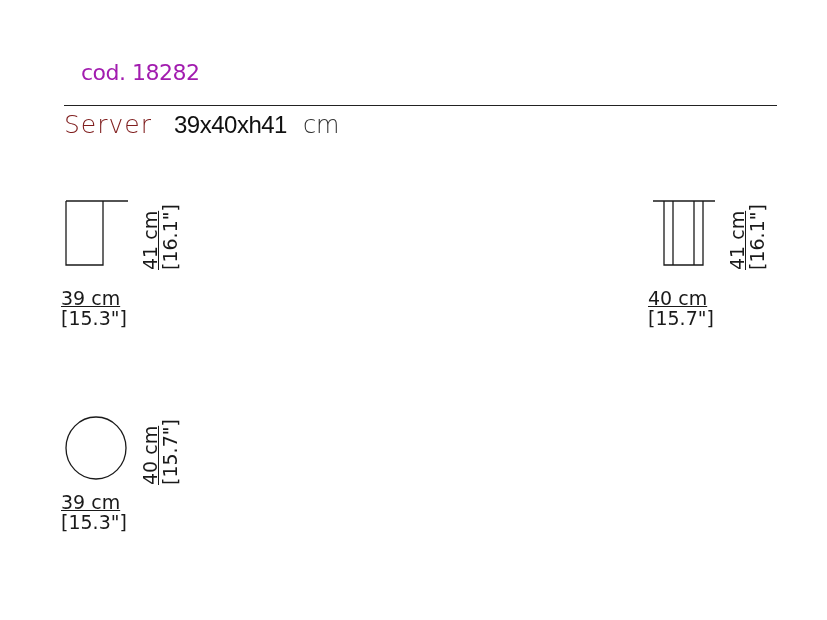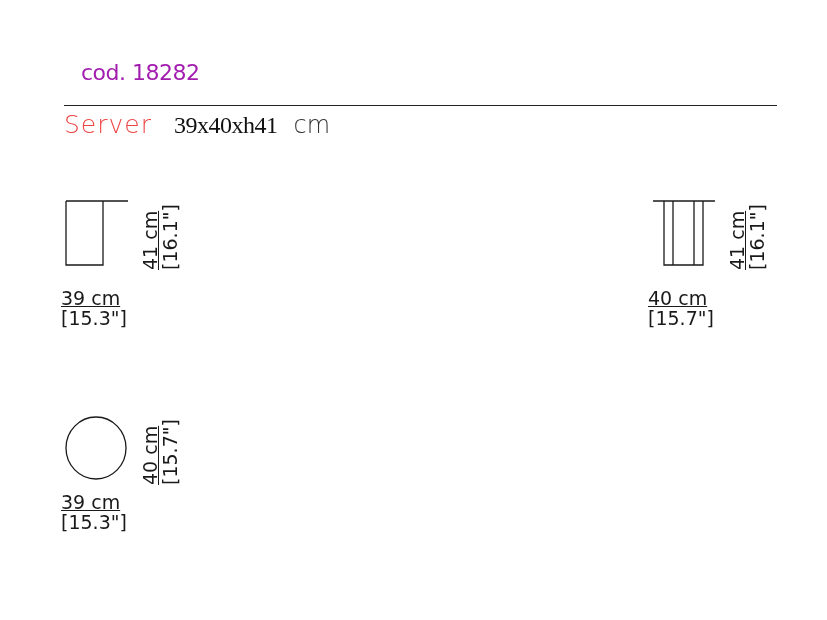--- a/index.html
+++ b/index.html
@@ -9,7 +9,7 @@
   .code { left: 64px; top: 60px; font-size: 22px; font-family: "DejaVu Sans", sans-serif; letter-spacing: -0.5px; color: #a21caf; margin-left: 17px; }
   .rule { left: 64px; top: 105px; width: 713px; height: 1px; background: #222; }
   .subtitle { left: 64px; top: 110px; font-size: 25px; white-space: nowrap; }
-  .subtitle .name { font-weight: 200; color: #ef4444; letter-spacing: 1px; font-family: "DejaVu Sans", sans-serif; }
+  .subtitle .name { font-weight: 200; color: #7f1d1d; letter-spacing: 1px; font-family: "DejaVu Sans", sans-serif; }
   .subtitle .dims { font-family: Liberation Serif, serif; color:#111; margin-left: 22px; font-size: 24px; letter-spacing: -0.5px; }
   .subtitle .unit { color:#333; font-weight: 200; margin-left: 16px; font-size: 24px; }
   .dimlbl { font-family: "DejaVu Sans", sans-serif; font-size: 19px; line-height: 20px; color: #1a1a1a; white-space: nowrap; }

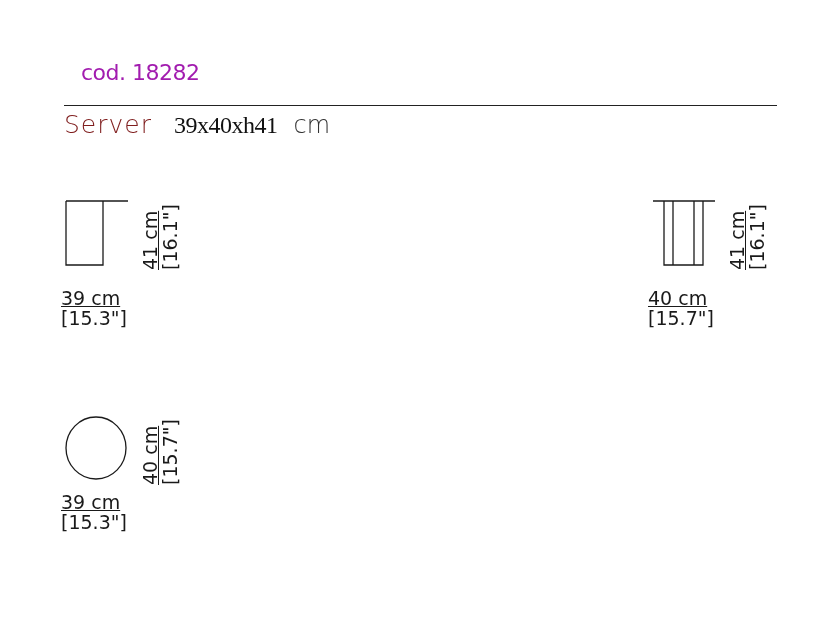--- a/index.html
+++ b/index.html
@@ -10,7 +10,7 @@
   .rule { left: 64px; top: 105px; width: 713px; height: 1px; background: #222; }
   .subtitle { left: 64px; top: 110px; font-size: 25px; white-space: nowrap; }
   .subtitle .name { font-weight: 200; color: #7f1d1d; letter-spacing: 1px; font-family: "DejaVu Sans", sans-serif; }
-  .subtitle .dims { font-family: Liberation Serif, serif; color:#111; margin-left: 22px; font-size: 24px; letter-spacing: -0.5px; }
+  .subtitle .dims { font-family: Liberation Sans, sans-serif; color:#111; margin-left: 22px; font-size: 24px; letter-spacing: -0.5px; }
   .subtitle .unit { color:#333; font-weight: 200; margin-left: 16px; font-size: 24px; }
   .dimlbl { font-family: "DejaVu Sans", sans-serif; font-size: 19px; line-height: 20px; color: #1a1a1a; white-space: nowrap; }
   .dimlbl .cm { text-decoration: underline; text-decoration-thickness: 1px; text-underline-offset: 1px; }

